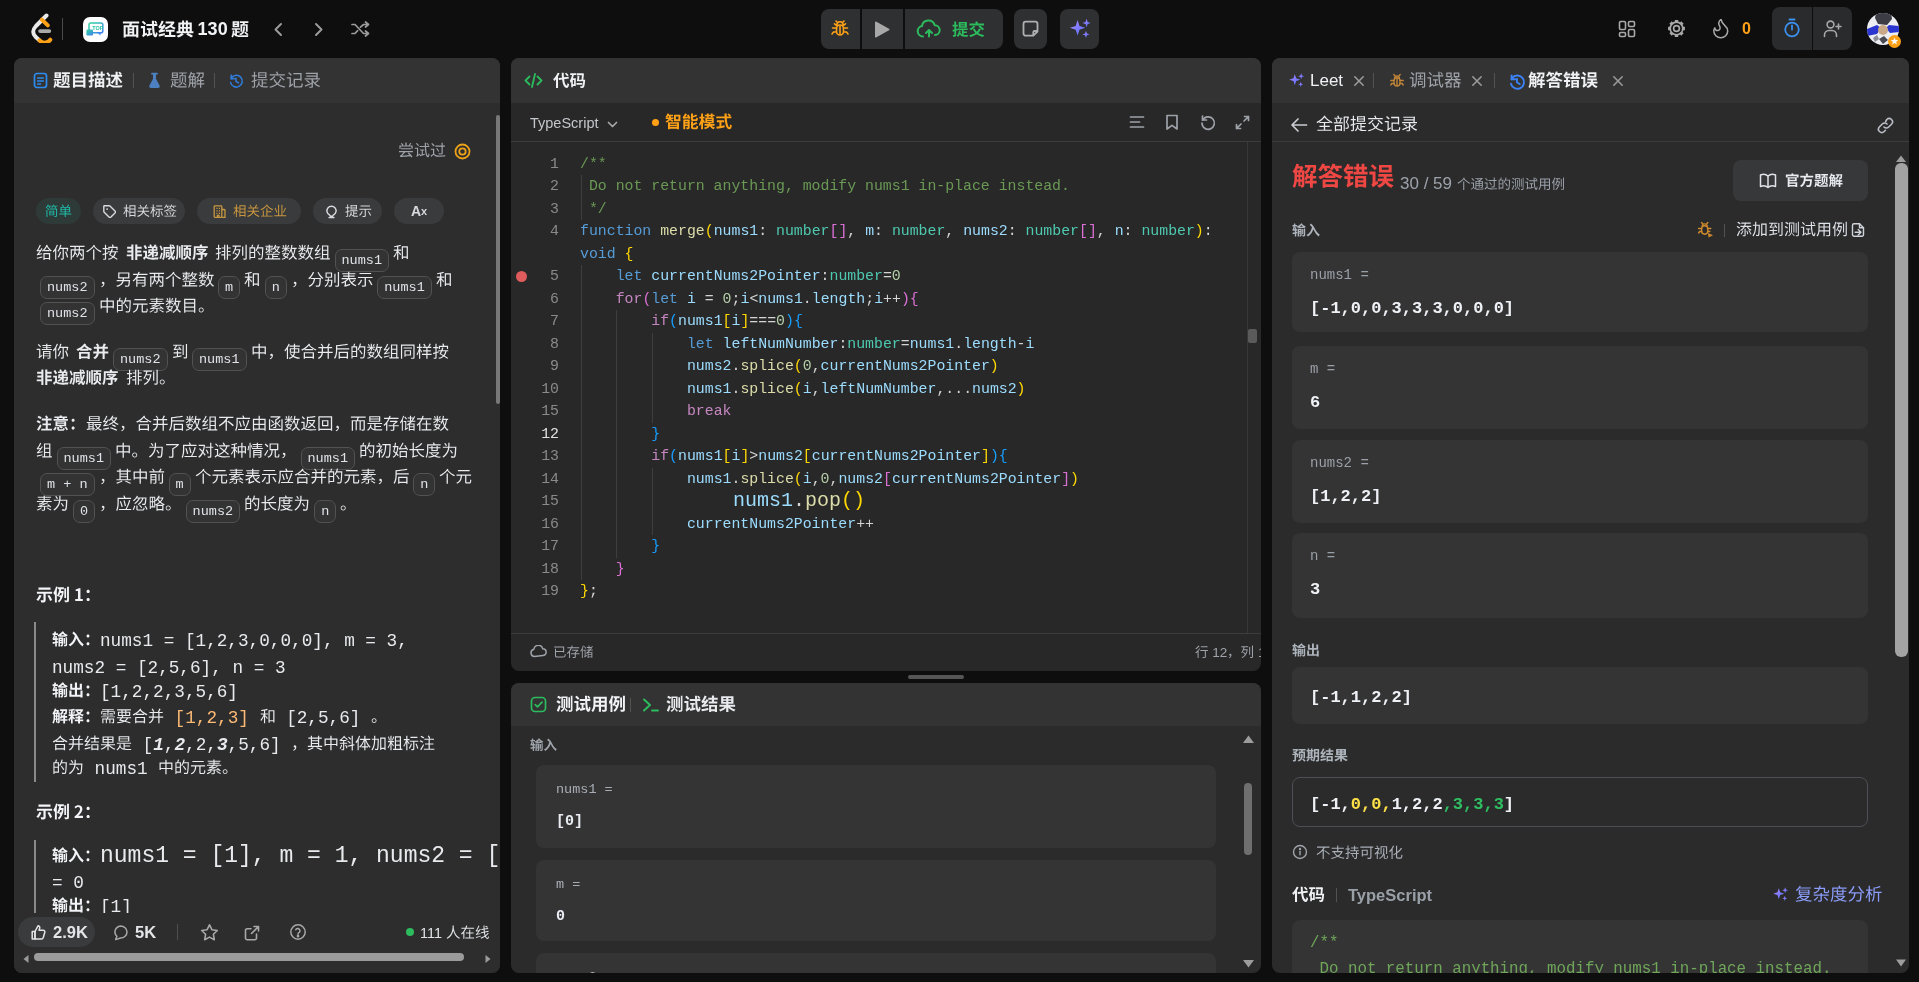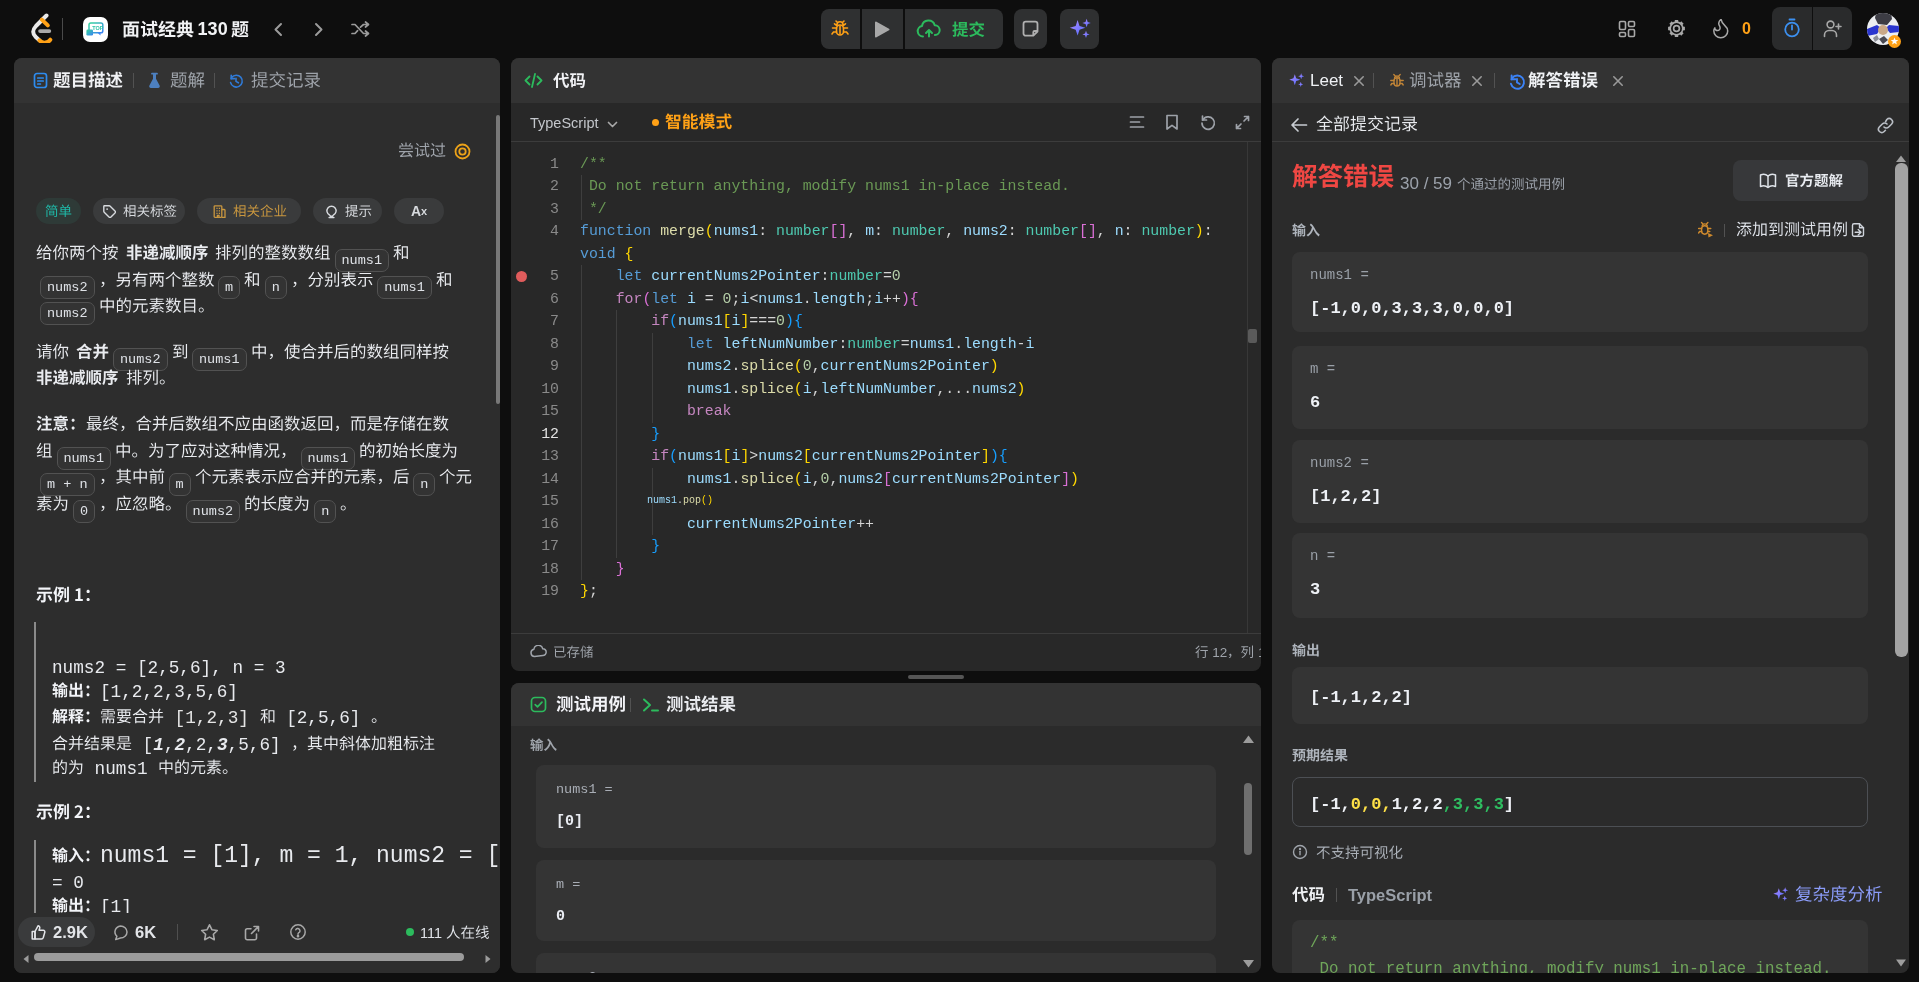--- a/index.html
+++ b/index.html
@@ -894,7 +894,7 @@
     <div class="a mono" style="left:8px;top:409.8px;width:40px;height:22.5px;line-height:22.5px;font-size:14.85px;color:#8a8a8a;text-align:right">14</div>
     <div class="a mono" style="left:69px;top:409.8px;height:22.5px;line-height:22.5px;font-size:14.85px;white-space:pre"><span class="p">&nbsp;&nbsp;&nbsp;&nbsp;&nbsp;&nbsp;&nbsp;&nbsp;&nbsp;&nbsp;&nbsp;&nbsp;</span><span class="v">nums1</span><span class="p">.</span><span class="f">splice</span><span class="b1">(</span><span class="v">i</span><span class="p">,</span><span class="n">0</span><span class="p">,</span><span class="v">nums2</span><span class="b2">[</span><span class="v">currentNums2Pointer</span><span class="b2">]</span><span class="b1">)</span></div>
     <div class="a mono" style="left:8px;top:432.2px;width:40px;height:22.5px;line-height:22.5px;font-size:14.85px;color:#8a8a8a;text-align:right">15</div>
-    <div class="a mono" style="left:64px;top:432.2px;height:22.5px;line-height:22.5px;font-size:10px;white-space:pre"><span class="p">&nbsp;&nbsp;&nbsp;&nbsp;&nbsp;&nbsp;&nbsp;&nbsp;&nbsp;&nbsp;&nbsp;&nbsp;</span><span class="v">nums1</span><span class="p">.</span><span class="f">pop</span><span class="b1">()</span></div>
+    <div class="a mono" style="left:78px;top:432.2px;height:22.5px;line-height:22.5px;font-size:20px;white-space:pre"><span class="p">&nbsp;&nbsp;&nbsp;&nbsp;&nbsp;&nbsp;&nbsp;&nbsp;&nbsp;&nbsp;&nbsp;&nbsp;</span><span class="v">nums1</span><span class="p">.</span><span class="f">pop</span><span class="b1">()</span></div>
     <div class="a mono" style="left:8px;top:454.8px;width:40px;height:22.5px;line-height:22.5px;font-size:14.85px;color:#8a8a8a;text-align:right">16</div>
     <div class="a mono" style="left:69px;top:454.8px;height:22.5px;line-height:22.5px;font-size:14.85px;white-space:pre"><span class="p">&nbsp;&nbsp;&nbsp;&nbsp;&nbsp;&nbsp;&nbsp;&nbsp;&nbsp;&nbsp;&nbsp;&nbsp;</span><span class="v">currentNums2Pointer</span><span class="p">++</span></div>
     <div class="a mono" style="left:8px;top:477.2px;width:40px;height:22.5px;line-height:22.5px;font-size:14.85px;color:#8a8a8a;text-align:right">17</div>

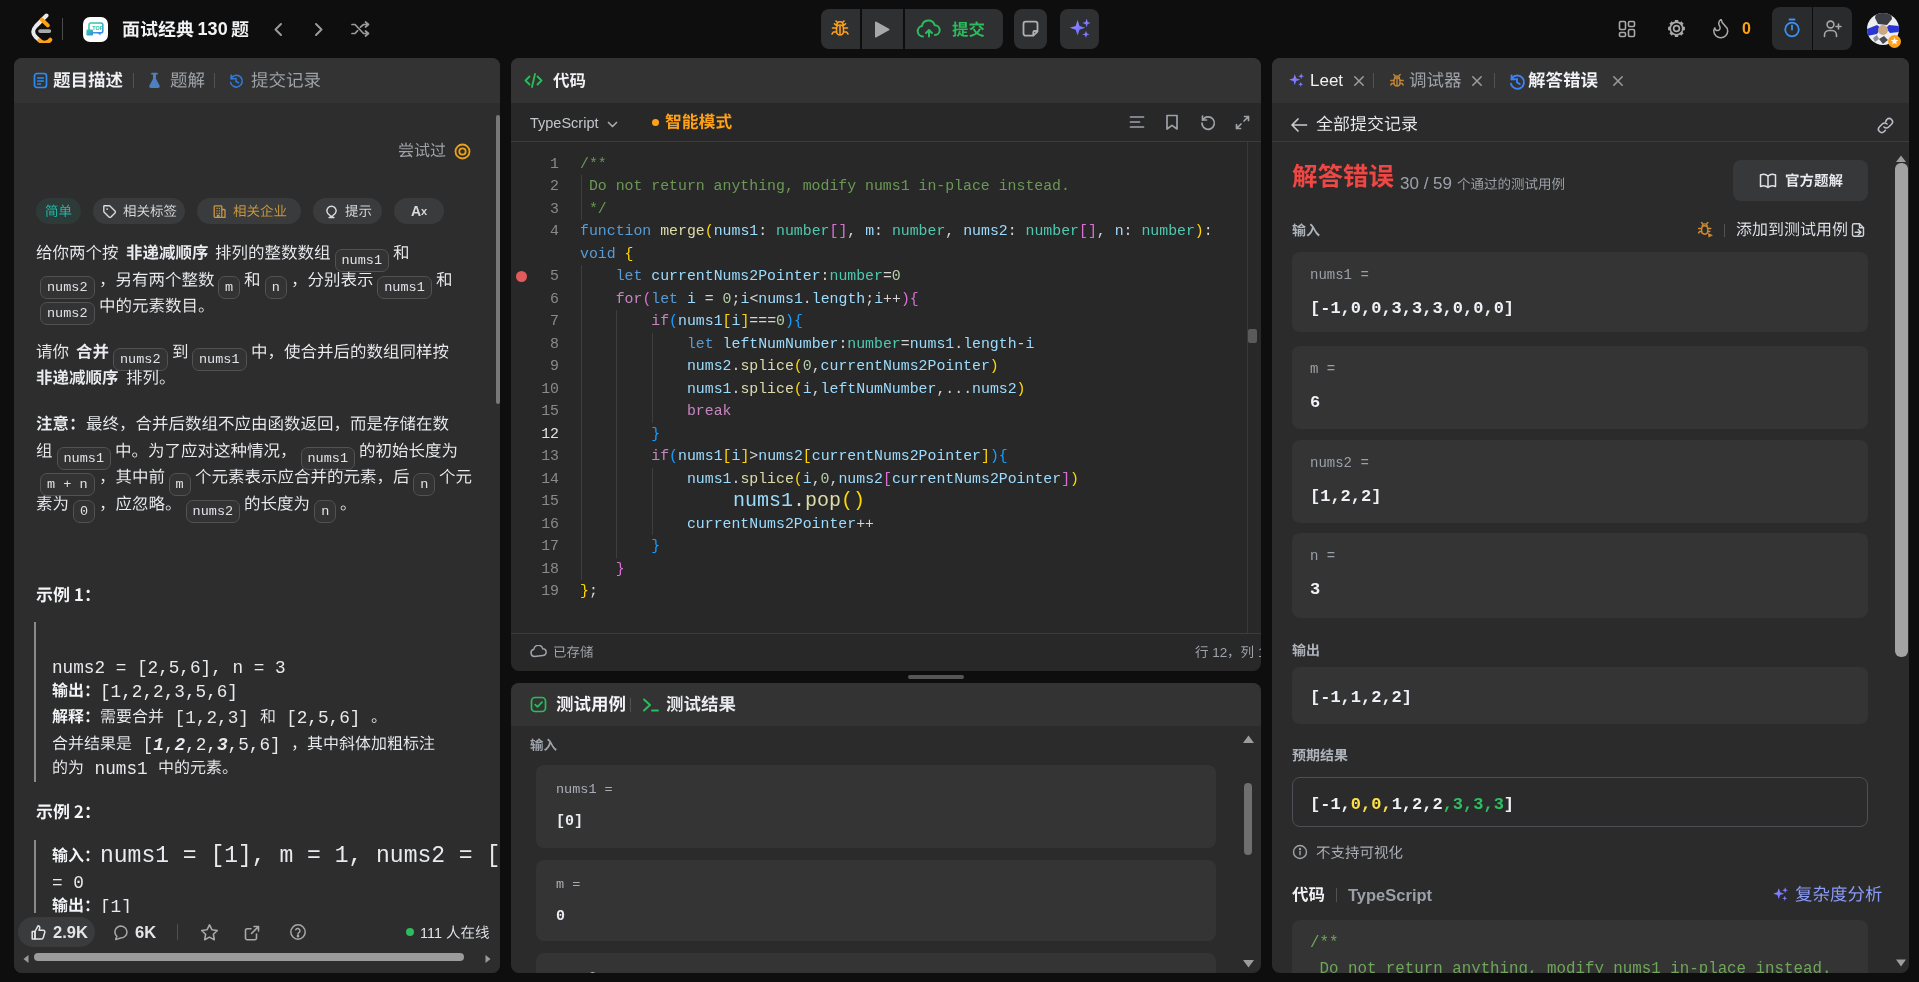--- a/index.html
+++ b/index.html
@@ -677,6 +677,13 @@
         </g>
       </svg></div>
     <div class="a" style="left:20px;top:564px;width:2px;height:160px;background:#8a8a8a"></div>
+    <div class="a" style="left:38px;top:568.5px;height:27px;line-height:27px;white-space:nowrap"><svg class="zh" style="vertical-align:-1.9px" width="48.0" height="16.0" viewBox="0 0 3000.0 1000">
+        <g fill="#f2f4f8" transform="translate(0,880) scale(1,-1)">
+          <use href="#g36755b" x="0"></use>
+          <use href="#g20837b" x="1000"></use>
+          <use href="#g65306b" x="2000"></use>
+        </g>
+      </svg><span class="mono" style="font-size:17.7px;color:#e8eaee">nums1 = [1,2,3,0,0,0], m = 3,</span></div>
     <div class="a" style="left:38px;top:595.5px;height:27px;line-height:27px;white-space:nowrap"><span class="mono" style="font-size:17.7px;color:#e8eaee">nums2 = [2,5,6], n = 3</span></div>
     <div class="a" style="left:38px;top:619.5px;height:27px;line-height:27px;white-space:nowrap"><svg class="zh" style="vertical-align:-1.9px" width="48.0" height="16.0" viewBox="0 0 3000.0 1000">
         <g fill="#f2f4f8" transform="translate(0,880) scale(1,-1)">

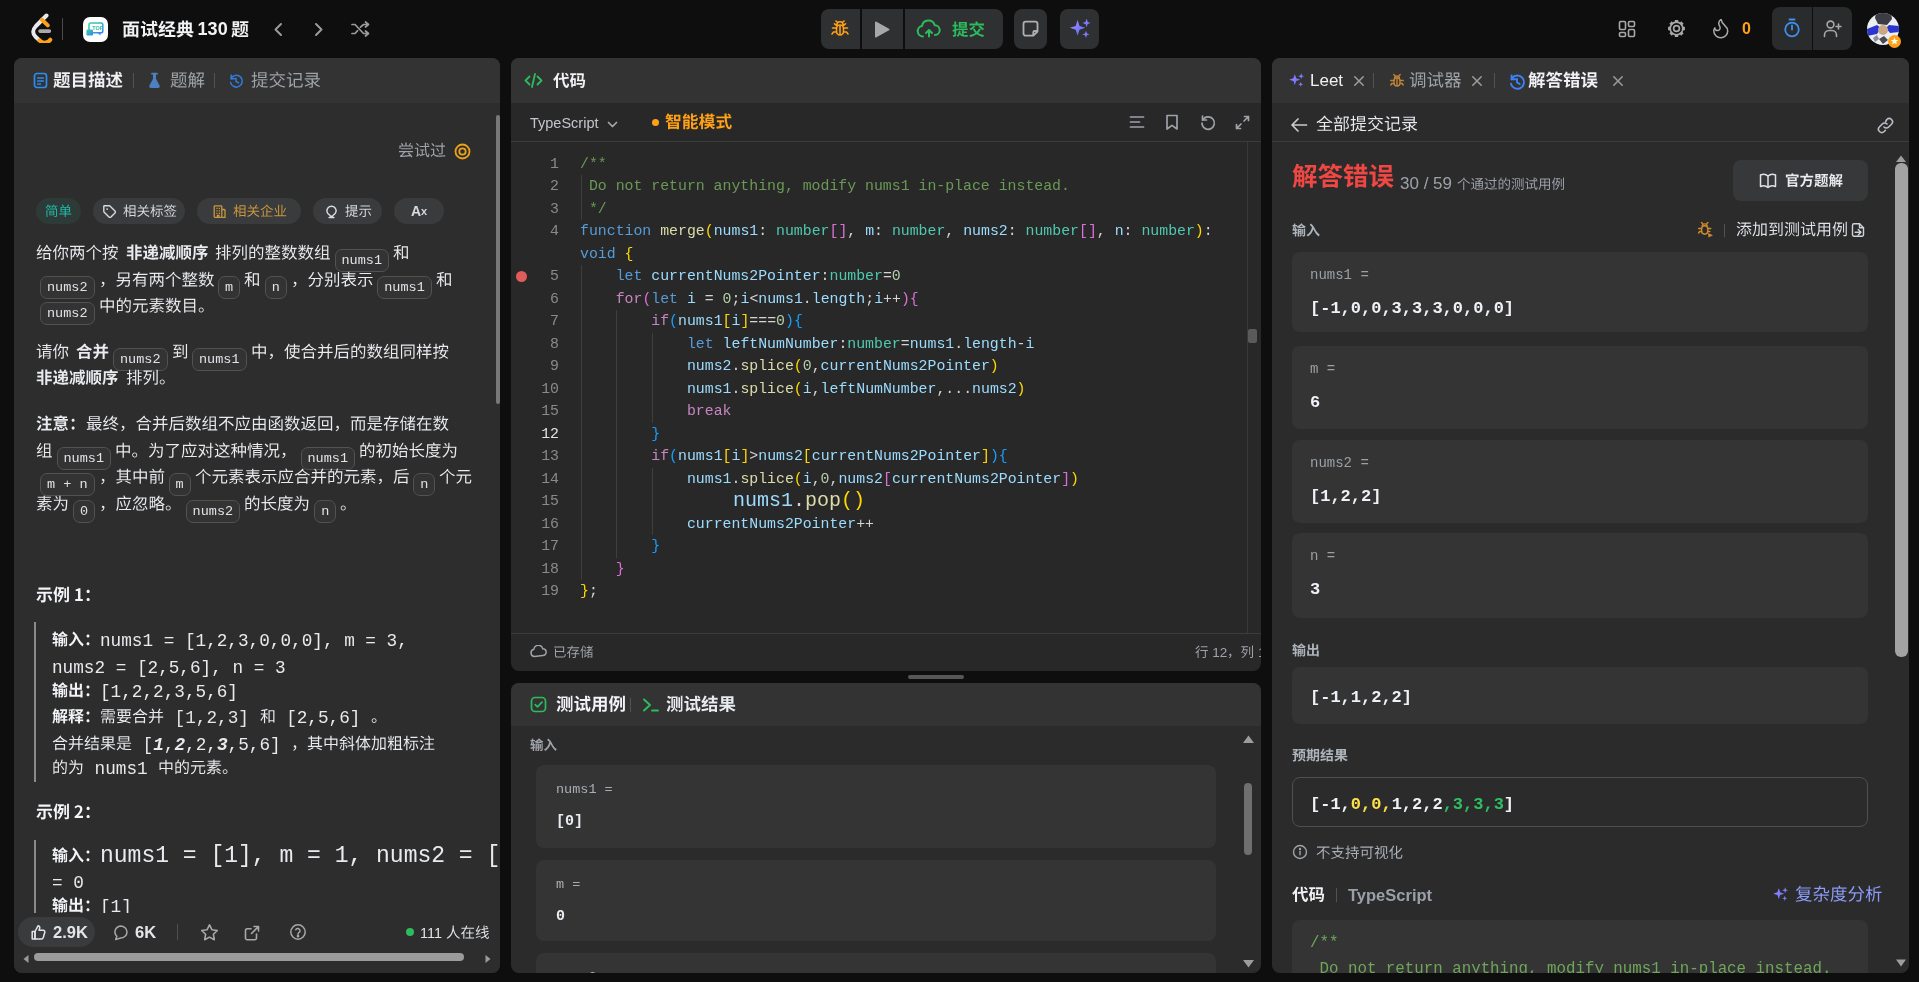--- a/index.html
+++ b/index.html
@@ -705,7 +705,7 @@
           <use href="#g21512r" x="2000"></use>
           <use href="#g24182r" x="3000"></use>
         </g>
-      </svg><span class="mono" style="font-size:17.7px;color:#e5e5e5"> [1,2,3] </span><svg class="zh" style="vertical-align:-1.9px" width="16.0" height="16.0" viewBox="0 0 1000.0 1000">
+      </svg><span class="mono" style="font-size:17.7px;color:#fdba74"> [1,2,3] </span><svg class="zh" style="vertical-align:-1.9px" width="16.0" height="16.0" viewBox="0 0 1000.0 1000">
         <g fill="#e9ebef" transform="translate(0,880) scale(1,-1)">
           <use href="#g21644r" x="0"></use>
         </g>

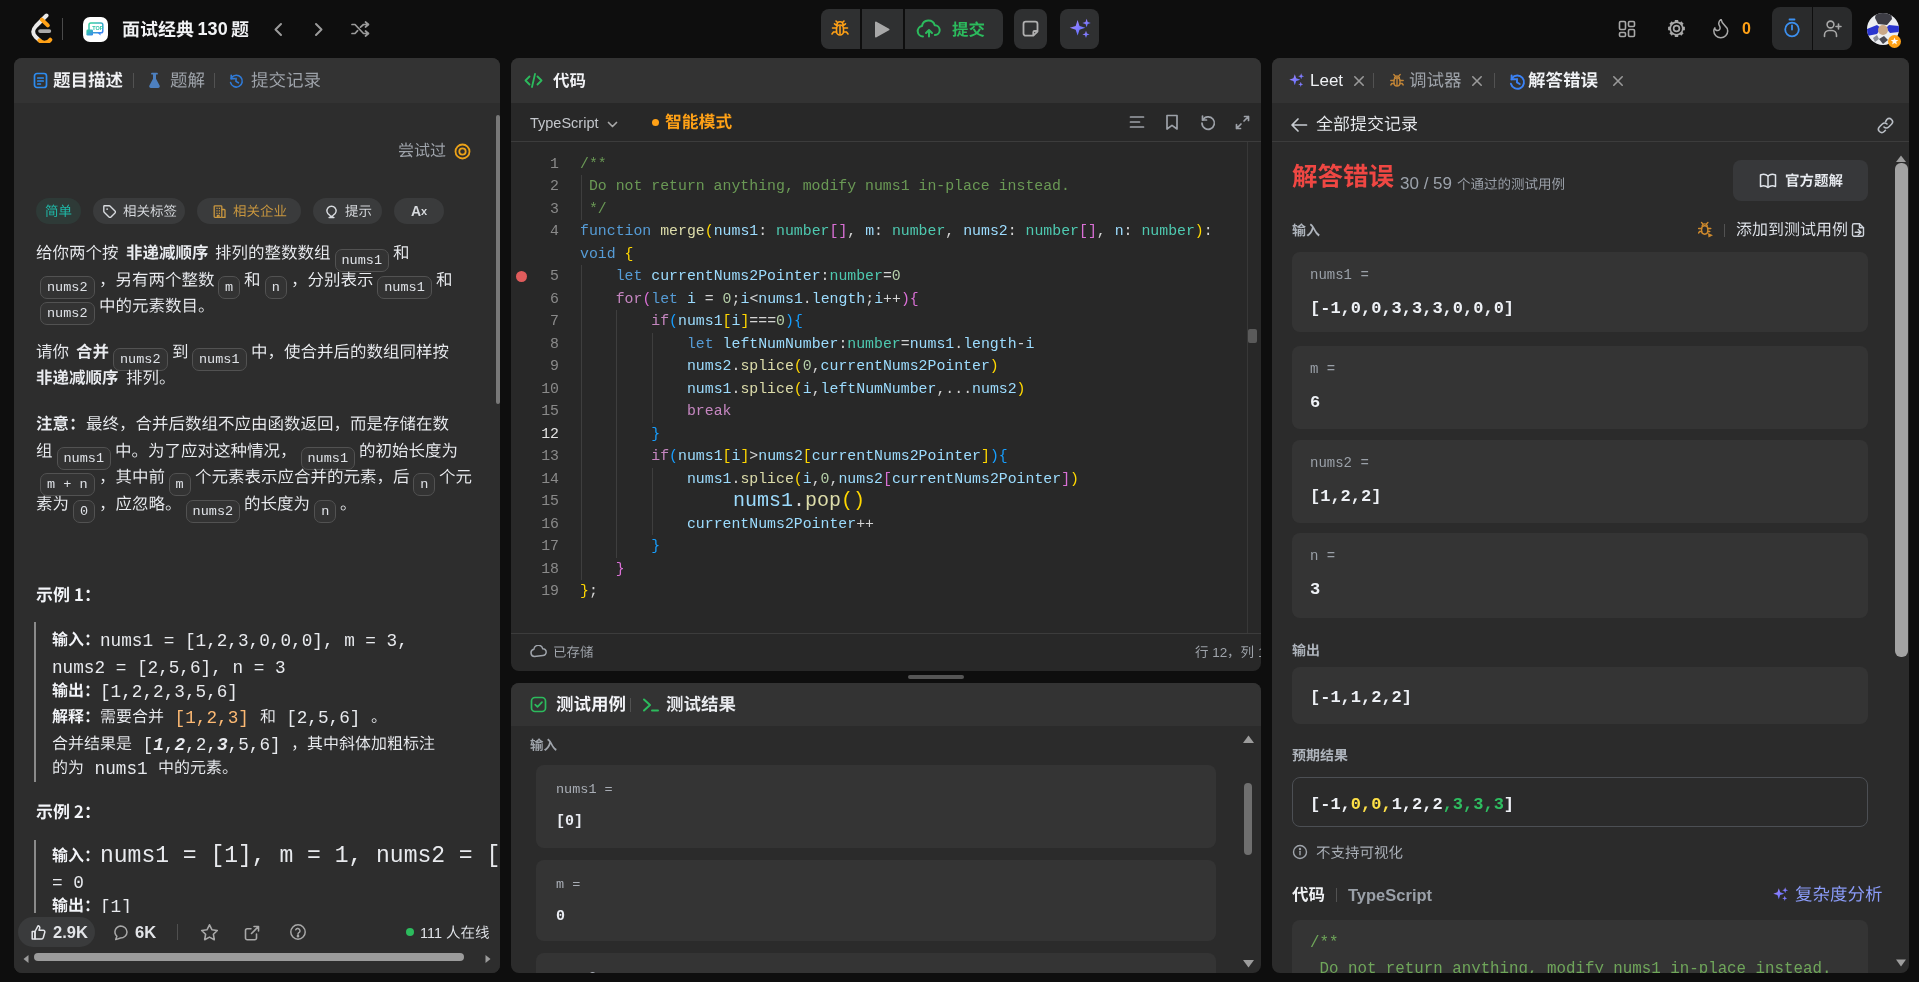--- a/index.html
+++ b/index.html
@@ -785,7 +785,7 @@
     <div class="a" style="left:98px;top:866px"><svg width="17" height="17" viewBox="0 0 17 17" fill="none" style="">
         <path d="M8.5 2 a6.5 6 0 0 1 0 12 l-4.8 1.6 1.2-3.4 a6.5 6 0 0 1 3.6-10.2 Z" stroke="#a8a8a8" stroke-width="1.5" fill="none" stroke-linejoin="round" transform="rotate(0 8 8)"></path>
       </svg></div>
-    <div class="a" style="left:121px;top:860.5px;height:27px;line-height:27px;white-space:nowrap"><span style="font-size:16.5px;font-weight:bold;color:#e3e5e9">6K</span></div>
+    <div class="a" style="left:121px;top:860.5px;height:27px;line-height:27px;white-space:nowrap"><span style="font-size:16.5px;font-weight:bold;color:#e3e5e9">5K</span></div>
     <div class="a" style="left:163px;top:866px;width:1px;height:16px;background:#4f4f4f"></div>
     <div class="a" style="left:186px;top:865px"><svg width="19" height="19" viewBox="0 0 19 19" fill="none" style="">
         <path d="M9.5 1.8 L11.9 6.7 L17.3 7.5 L13.4 11.3 L14.3 16.7 L9.5 14.1 L4.7 16.7 L5.6 11.3 L1.7 7.5 L7.1 6.7 Z" stroke="#a8a8a8" stroke-width="1.6" fill="none" stroke-linejoin="round"></path>

